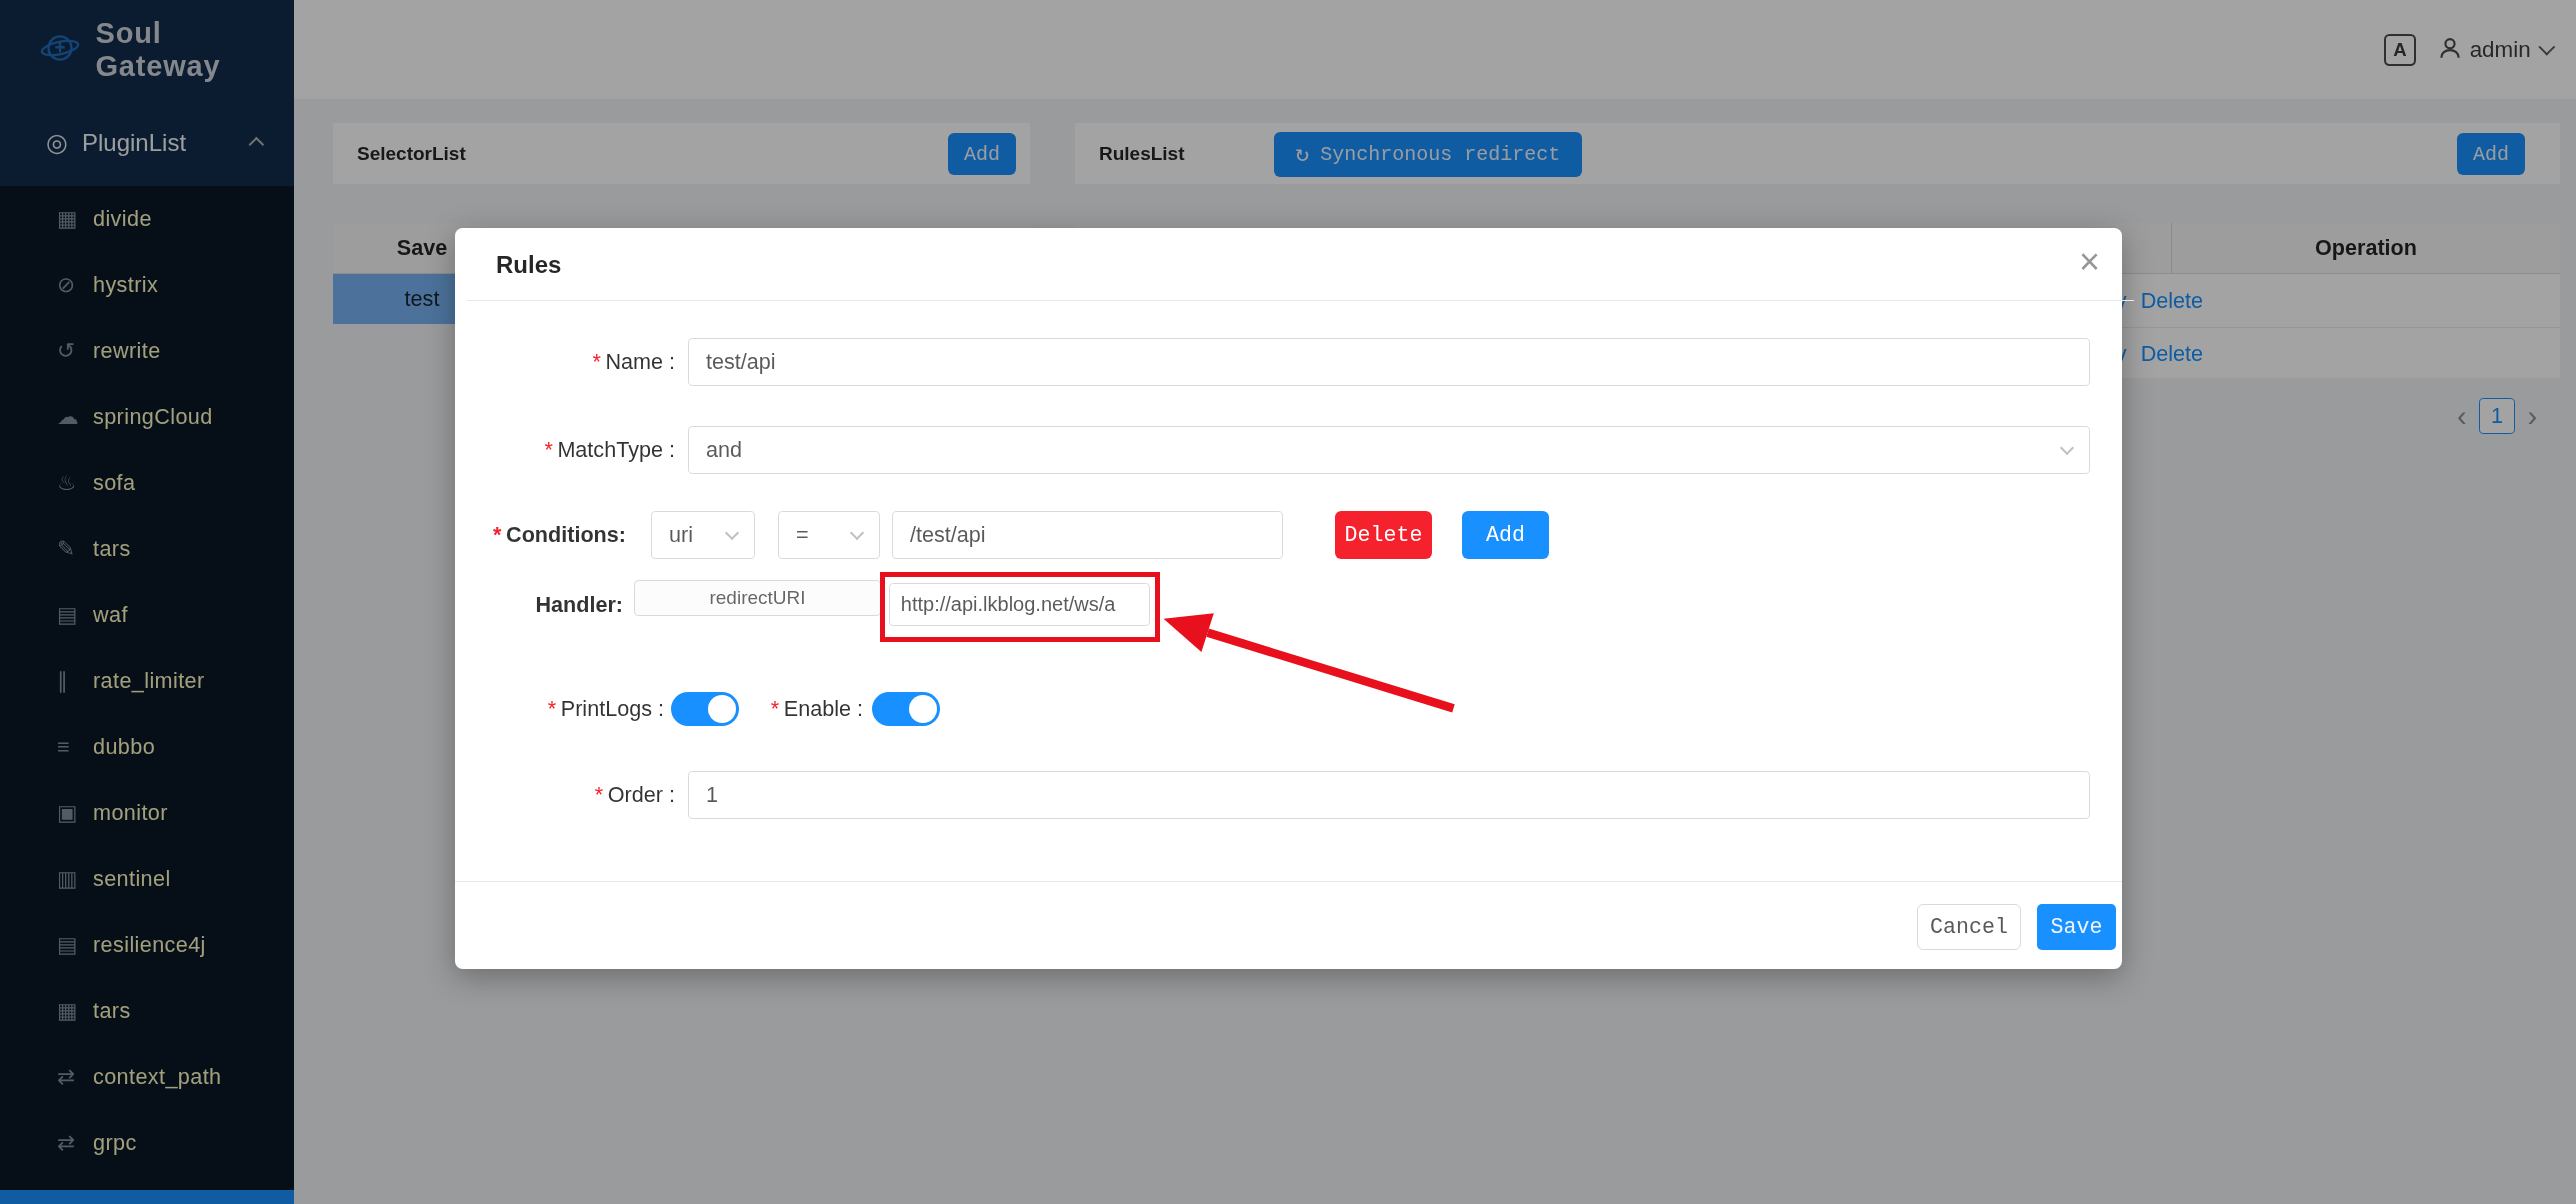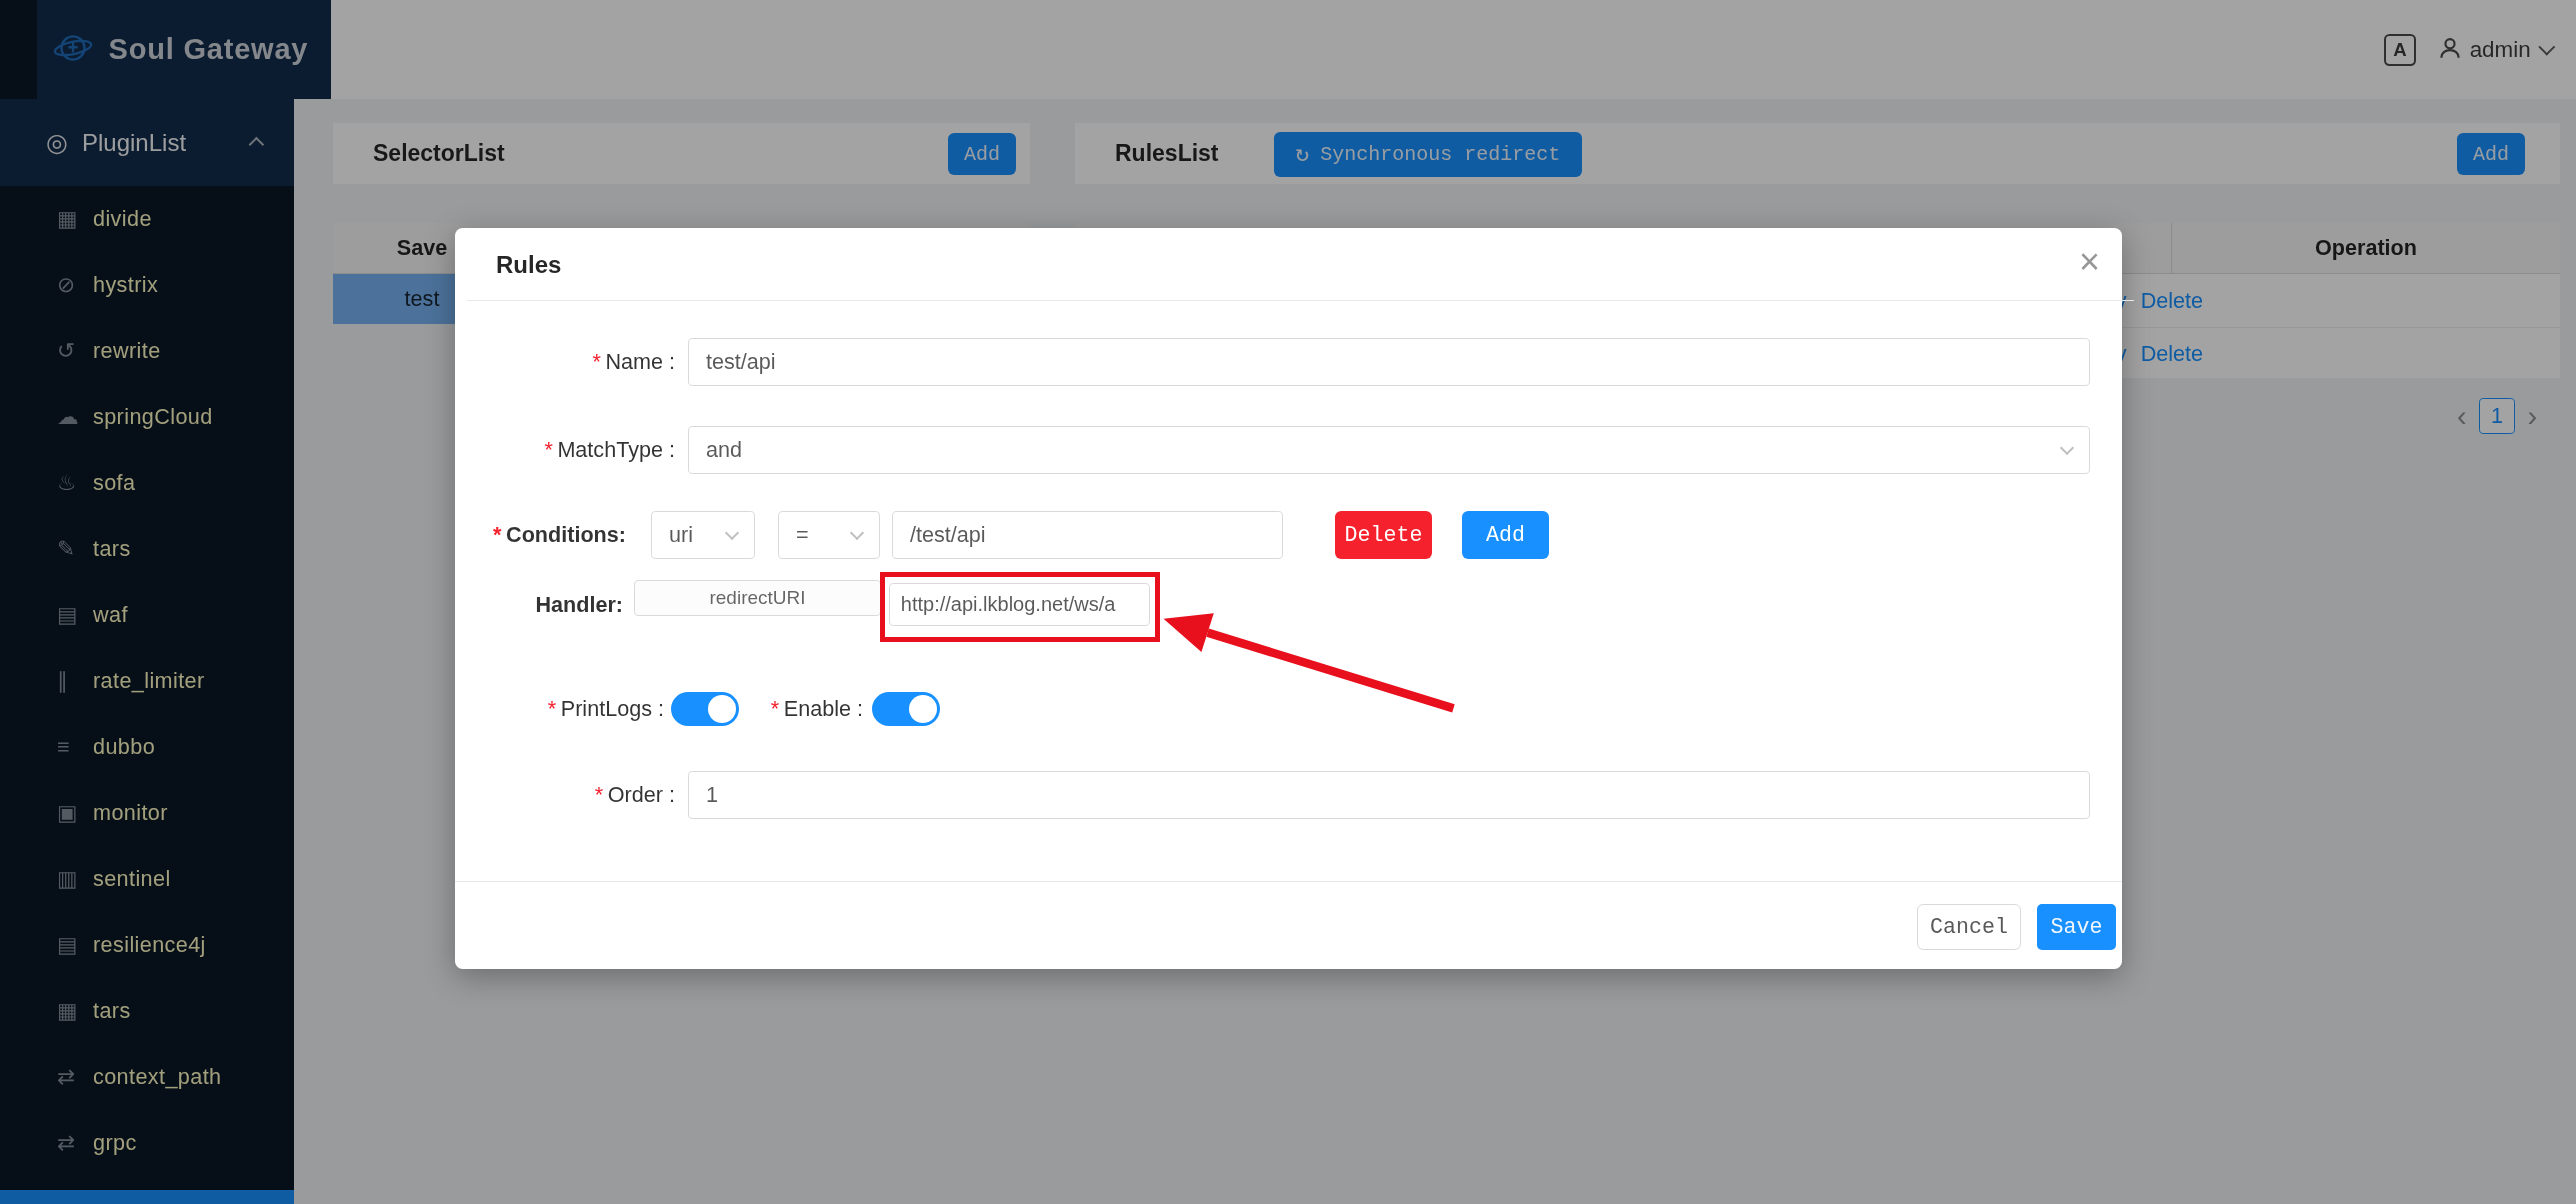--- a/index.html
+++ b/index.html
@@ -20,7 +20,7 @@
   .caret-down { width:11.6px; height:11.6px; border-right:2.3px solid #5c5c5c; border-bottom:2.3px solid #5c5c5c; transform:rotate(45deg); margin-top:-6.2px; margin-left:4.6px; }
   
   .sidebar { position:absolute; left:0; top:0; width:294px; height:1205px; background:#0a1827; z-index:2; }
-  .logo-bar { position:absolute; top:0; left:0; width:294px; height:99px; background:#132c4c; display:flex; align-items:center; padding-left:16px; gap:15.5px;margin-left:37px; }
+  .logo-bar { position:absolute; top:0; left:0; width:294px; height:99px; background:#132c4c; display:flex; align-items:center; padding-left:40px; gap:15.5px; }
   .logo-text { font-size:29px; font-weight:bold; color:#cfd4da; letter-spacing:0.8px; }
   .menu-section { position:absolute; top:99px; left:0; width:294px; height:87px; background:#132c4c; display:flex; align-items:center; padding-left:46px; }
   .menu-section .sec-icon { font-size:25px; color:#e6e8ea; width:36px; }

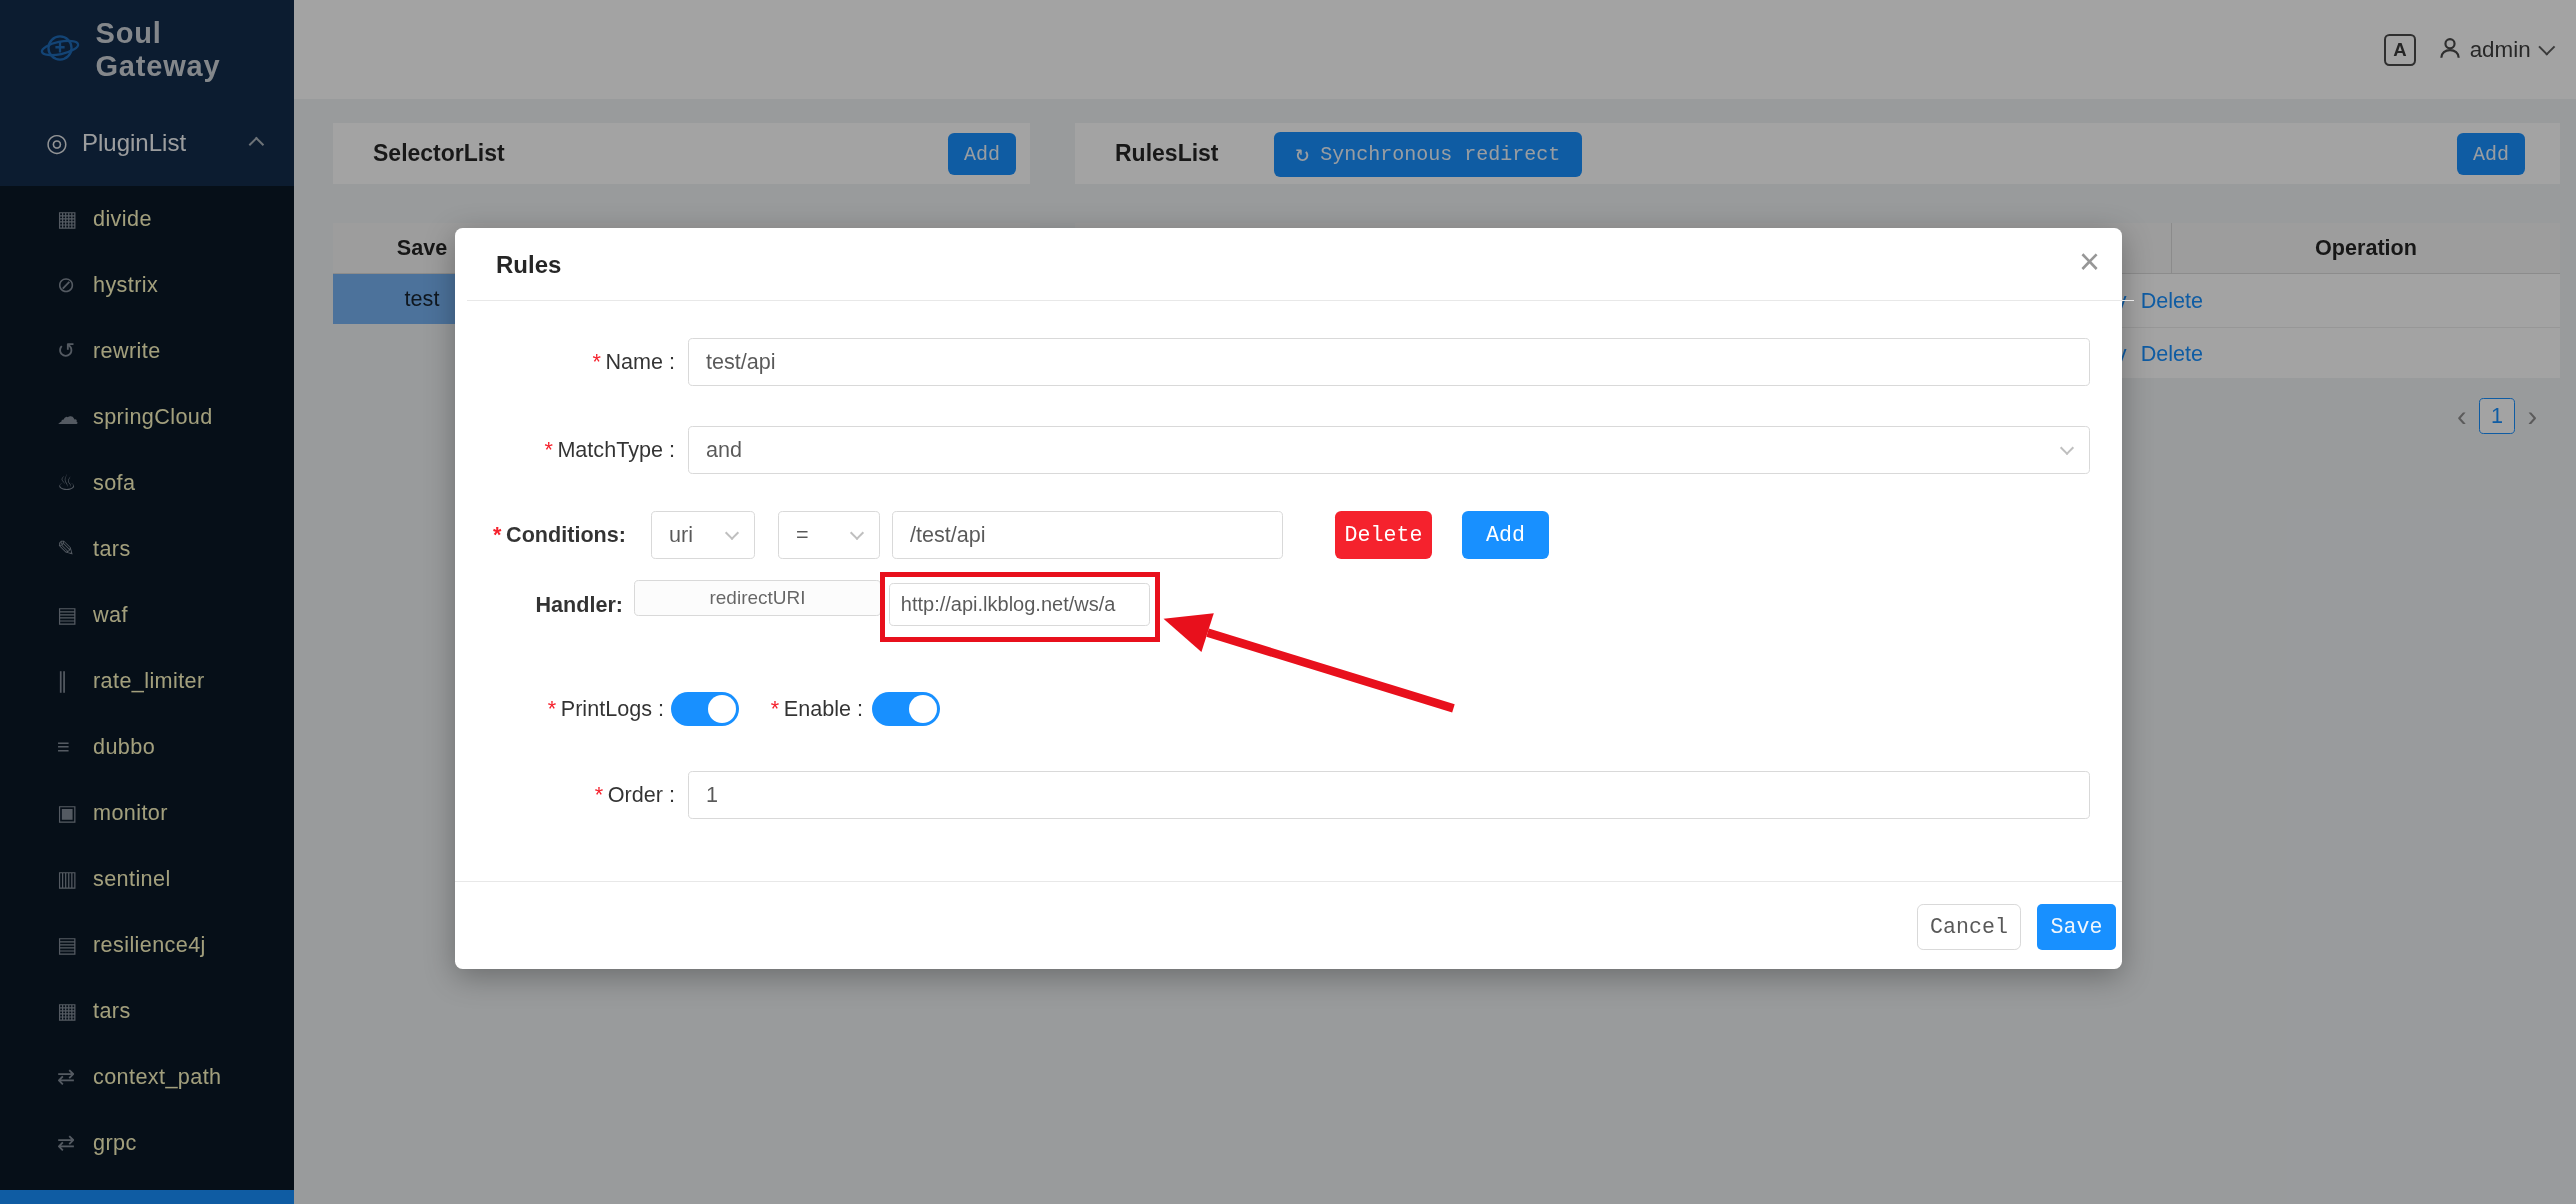--- a/index.html
+++ b/index.html
@@ -33,7 +33,7 @@
   .selected-strip { position:absolute; bottom:0; left:0; width:294px; height:15.5px; background:#1890ff; }
   
   .panel-header { position:absolute; background:#ffffff; height:61px; z-index:1; }
-  .panel-title { position:absolute; left:40px; top:0; height:61px; line-height:61px; font-size:23px; font-weight:600; color:rgba(0,0,0,0.85); }
+  .panel-title { position:absolute; left:24px; top:0; height:61px; line-height:61px; font-size:19px; font-weight:600; color:rgba(0,0,0,0.85); }
   .btn { display:inline-flex; align-items:center; justify-content:center; border:none; border-radius:6.2px; cursor:pointer; font-family:Liberation Mono, monospace;margin-left:23px; }
   .btn-primary { background:#1890ff; color:#f0f6fc; }
   .btn-danger { background:#f5222d; color:#ffffff; }

